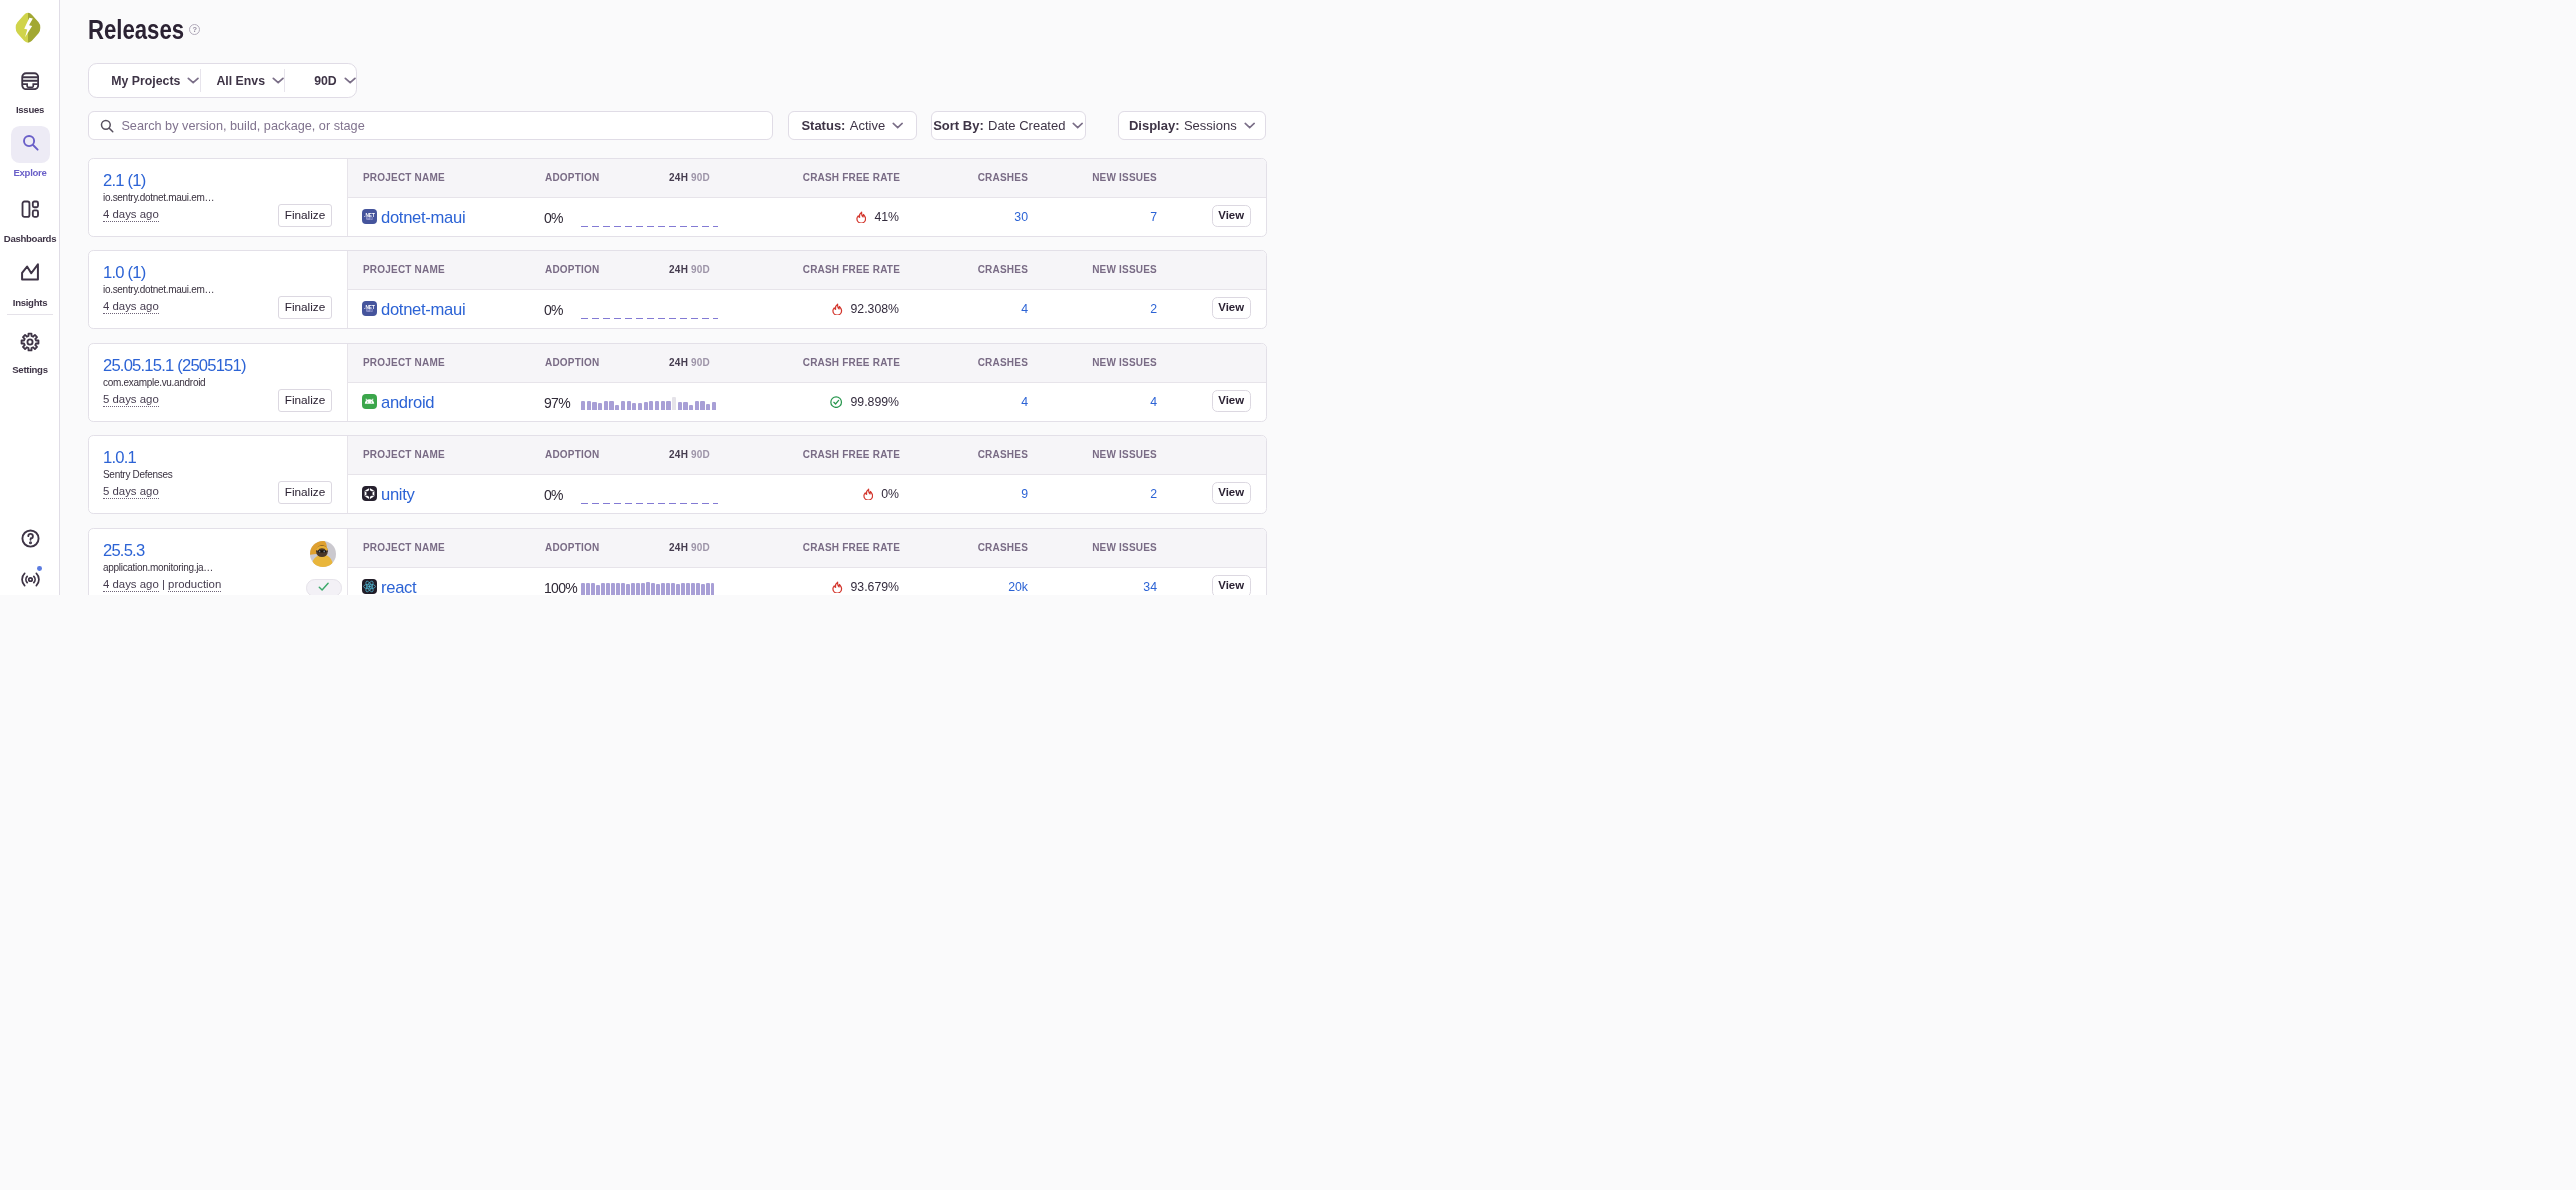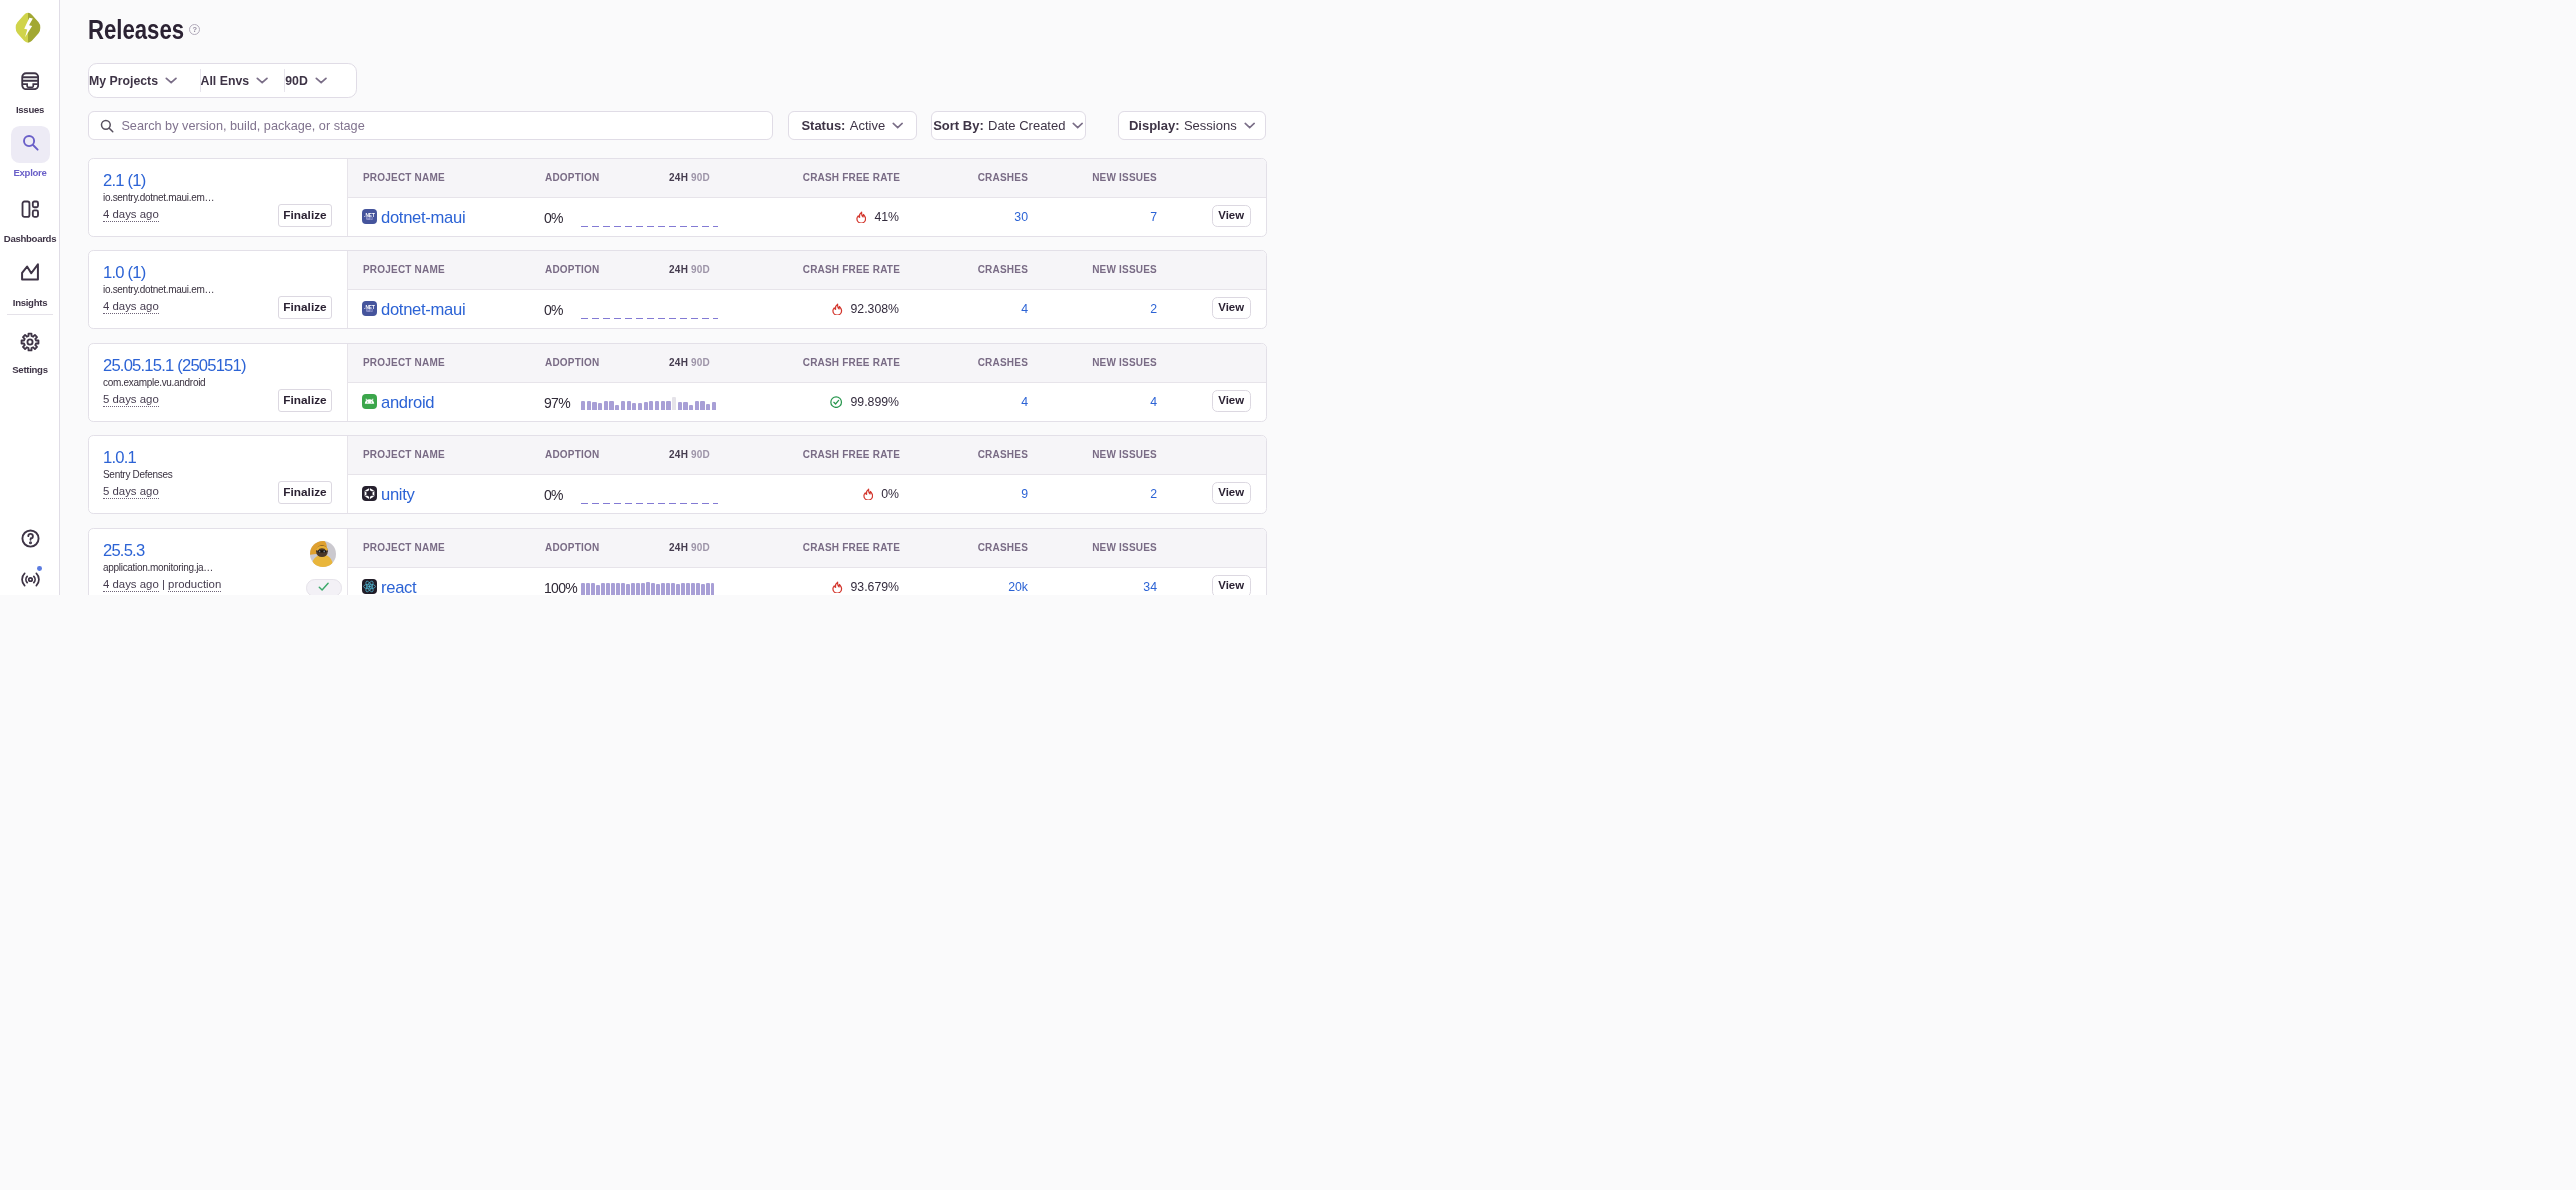--- a/index.html
+++ b/index.html
@@ -20,7 +20,7 @@
 
 
 #filterbar { position:absolute; left:88px; top:63px; width:269px; height:35px; background:#fff; border:0.9px solid #e0dce6; border-radius:8.8px; display:flex; align-items:center; }
-#filterbar .seg { display:flex; align-items:center; justify-content:flex-start; font-size:12.3px; font-weight:700; color:#3e3446; white-space:nowrap; }
+#filterbar .seg { display:flex; align-items:center; justify-content:flex-end; font-size:12.3px; font-weight:700; color:#3e3446; white-space:nowrap; }
 #filterbar .sep { width:0.9px; height:23px; background:#e7e4ec; }
 .chev { display:inline-block; margin-left:7px; }
 

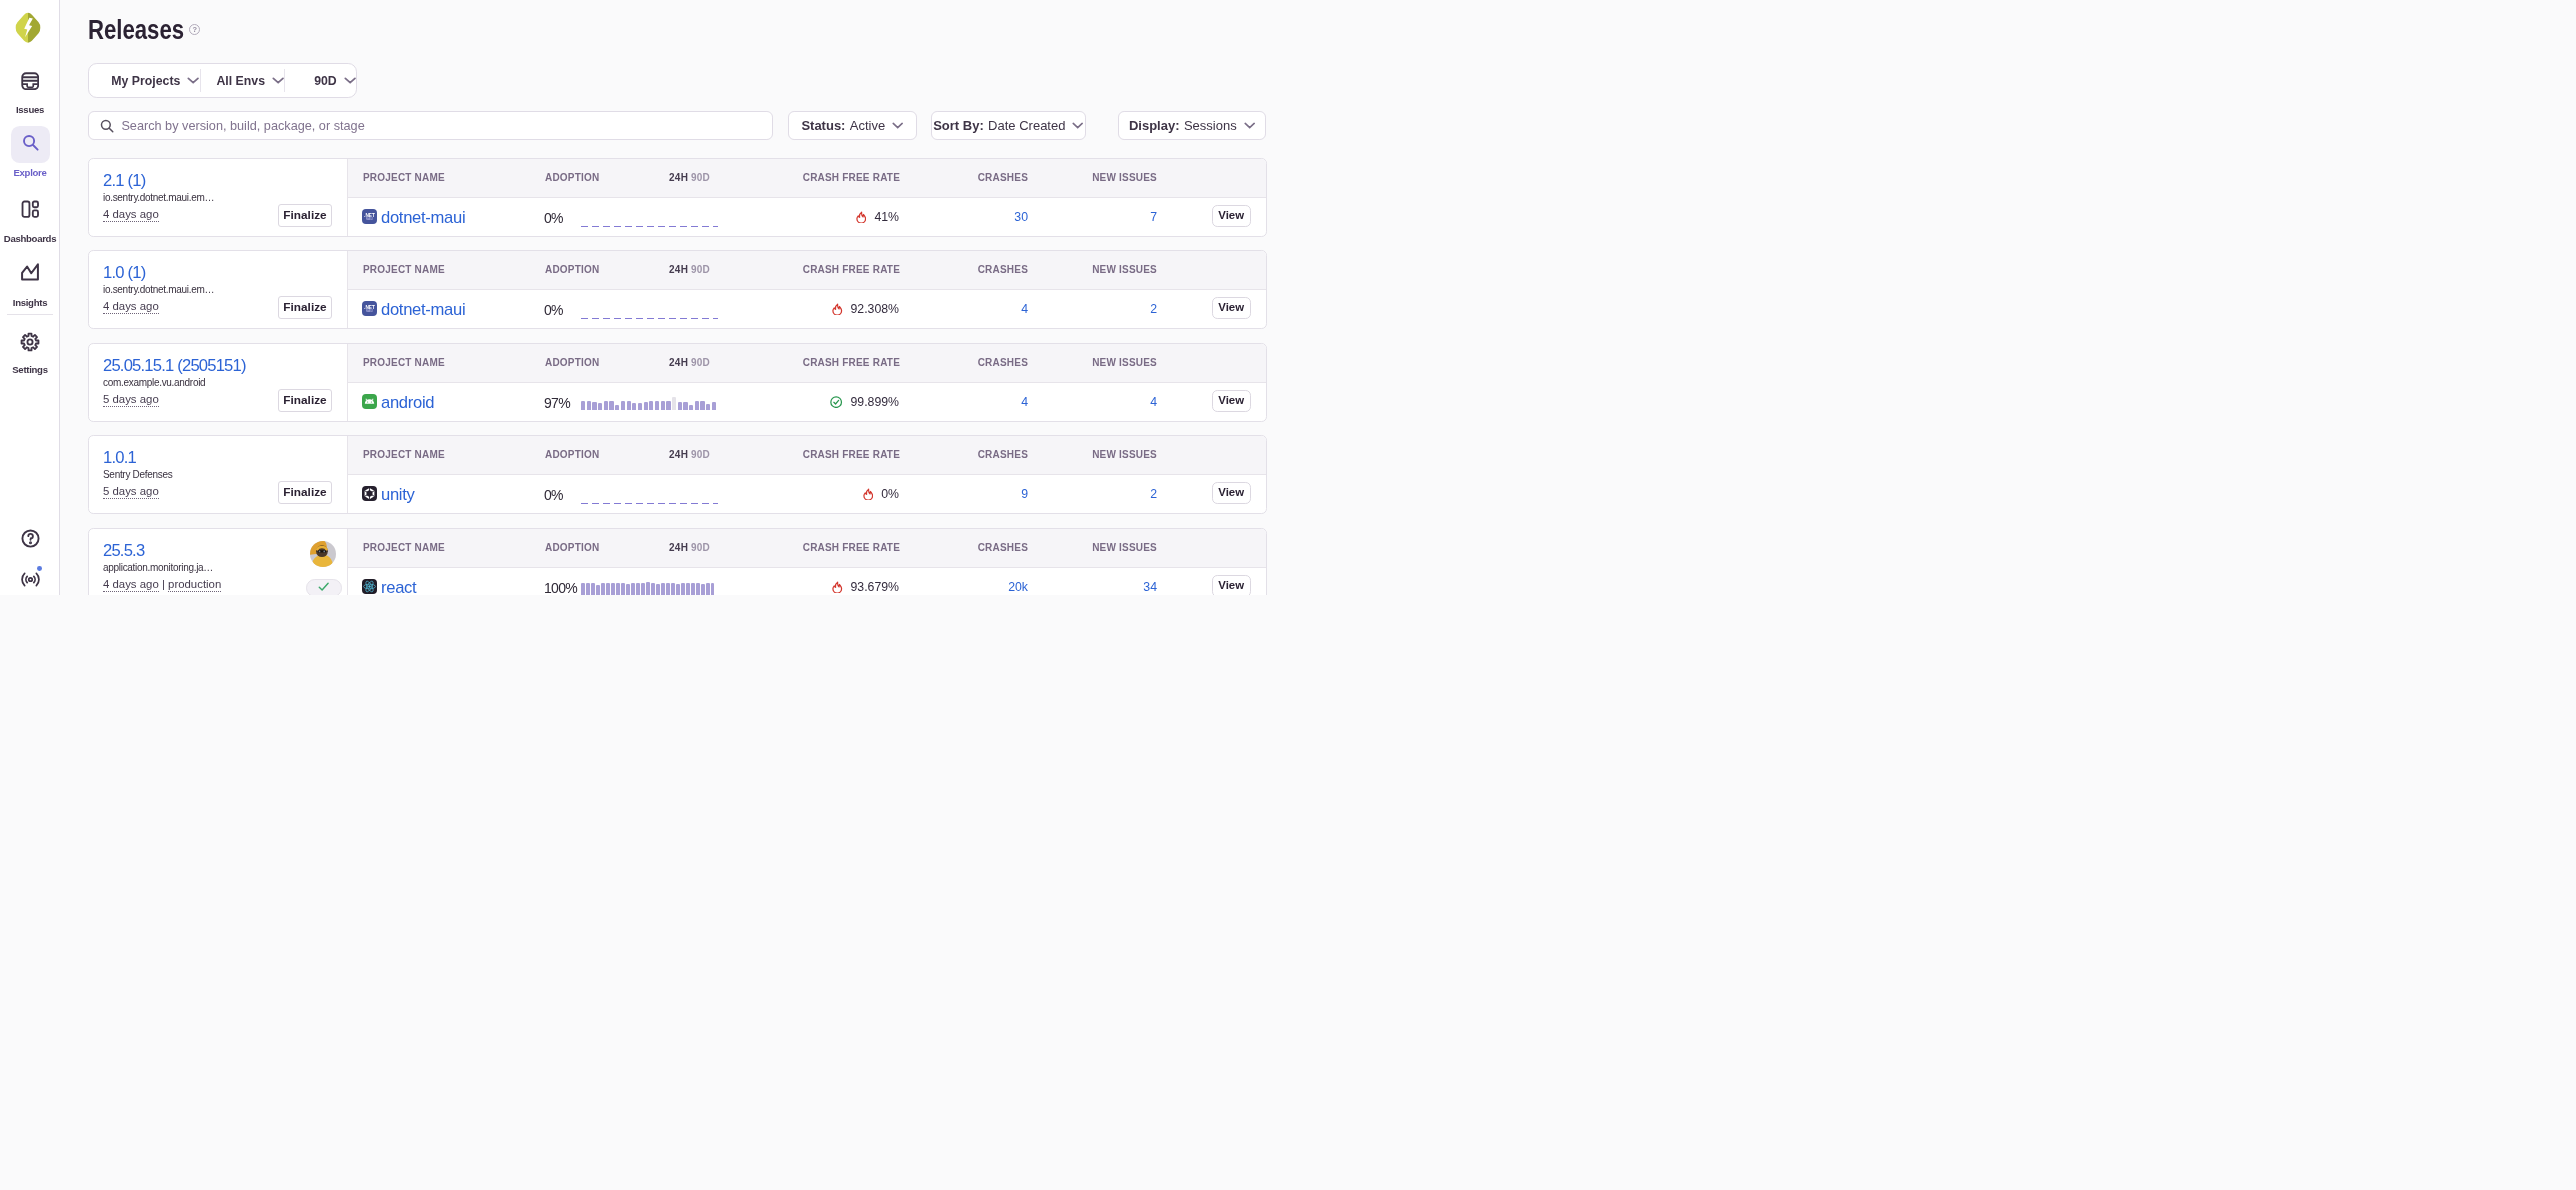--- a/index.html
+++ b/index.html
@@ -42,7 +42,7 @@
 .time { position:absolute; left:14px; top:49px; font-size:11.4px; color:#453c4f; white-space:nowrap; }
 .time u { text-decoration:none; border-bottom:0.9px dotted #6f6479; padding-bottom:0.9px; }
 .time b2 { font-weight:normal; }
-.finalize { position:absolute; right:15px; top:45px; width:54px; height:23px; border:0.9px solid #dcd8e1; border-radius:3px; background:#fff; font-size:11.8px; font-weight:700; color:#2b2233; text-align:center; line-height:21px; }
+.finalize { position:absolute; right:15px; top:45px; width:54px; height:23px; border:0.9px solid #dcd8e1; border-radius:3px; background:#fff; font-size:11.8px; font-weight:400; color:#2b2233; text-align:center; line-height:21px; }
 .right { position:absolute; left:259px; right:0; top:0; bottom:0; }
 .rhead { position:absolute; left:0; right:0; top:0; height:39px; background:#f6f5f8; border-bottom:0.9px solid #e7e4ea; border-radius:0 4.4px 0 0; }
 .rhead span { position:absolute; top:13px; font-size:10px; font-weight:700; color:#796b85; letter-spacing:0.2px; white-space:nowrap; }

